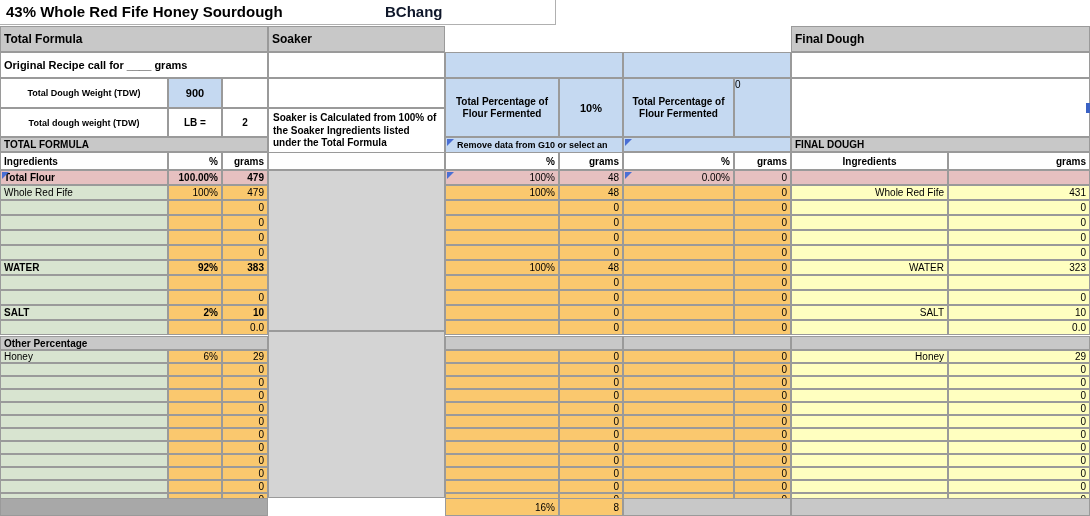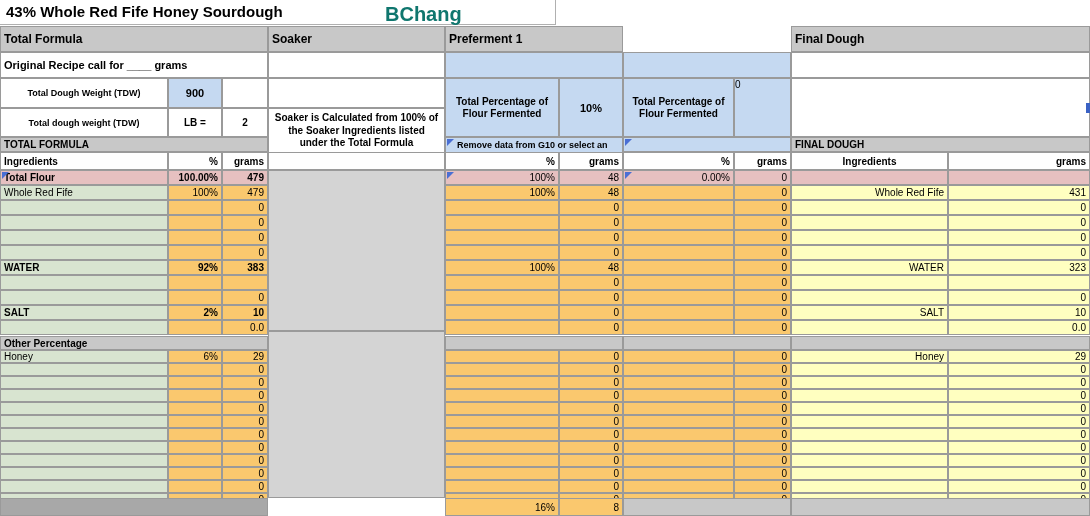--- a/index.html
+++ b/index.html
@@ -9,7 +9,7 @@
   
   .titlebar{position:absolute;left:0;top:0;width:556px;height:25px;border:1px solid #b0b0b0;border-left:none;border-top:none;box-sizing:border-box;background:#fff;}
   .titlebar .t1{position:absolute;left:6px;top:3px;font-size:15px;font-weight:bold;color:#000;}
-  .titlebar .t2{position:absolute;left:385px;top:3px;font-size:20px;font-weight:bold;color:#0f766e;}
+  .titlebar .t2{position:absolute;left:385px;top:3px;font-size:15px;font-weight:bold;color:#0f172a;}
 
   
   .cell{position:absolute;box-sizing:border-box;border:1px solid #9a9a9a;font-size:10px;color:#000;overflow:hidden;white-space:nowrap;}

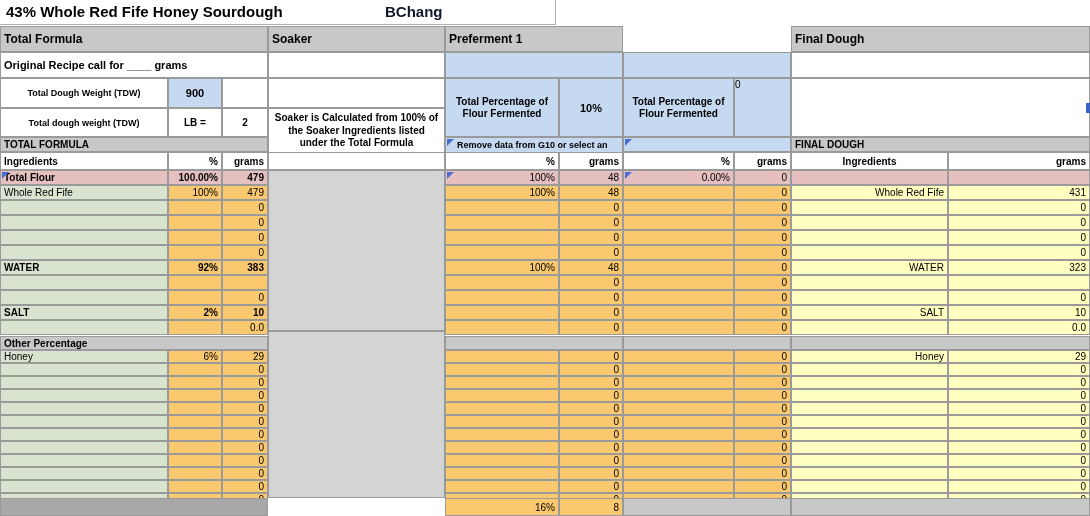--- a/index.html
+++ b/index.html
@@ -50,7 +50,6 @@
 
   <div class="cell hdr pad vmid l" style="left:0;top:26px;width:268px;height:26px;">Total Formula</div>
   <div class="cell hdr pad vmid l" style="left:268px;top:26px;width:177px;height:26px;">Soaker</div>
-  <div class="cell hdr pad vmid l" style="left:445px;top:26px;width:178px;height:26px;">Preferment 1</div>
   <div class="cell hdr pad vmid l" style="left:791px;top:26px;width:299px;height:26px;">Final Dough</div>
 
   <div class="cell white pad vmid l b" style="left:0;top:52px;width:268px;height:26px;font-size:11px;">Original Recipe call for ____ grams</div>

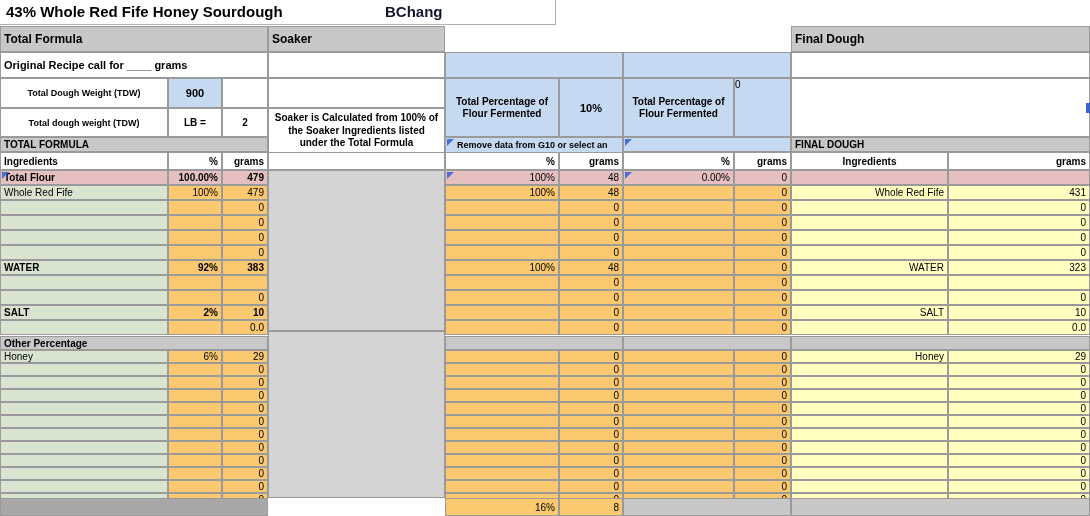--- a/index.html
+++ b/index.html
@@ -33,7 +33,7 @@
   .green{background:#d8e4d0;}
   .yellow{background:#ffffc0;}
   .lgrey{background:#d4d4d4;}
-  .white{background:#ffffff;text-align:center;}
+  .white{background:#ffffff;}
 
   .flagmark{position:absolute;width:0;height:0;border-left:7px solid #4a6fd4;border-bottom:7px solid transparent;left:1px;top:1px;}
   .tinynote{position:absolute;font-size:9px;color:#000;}

